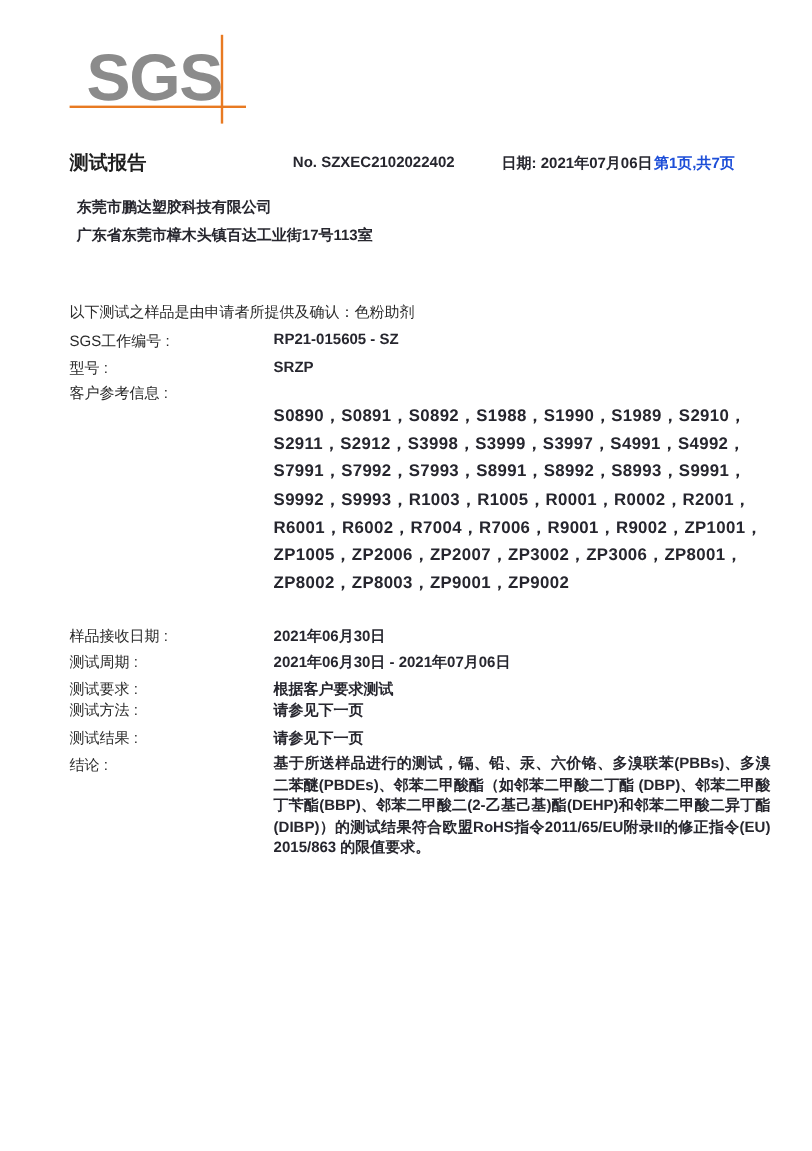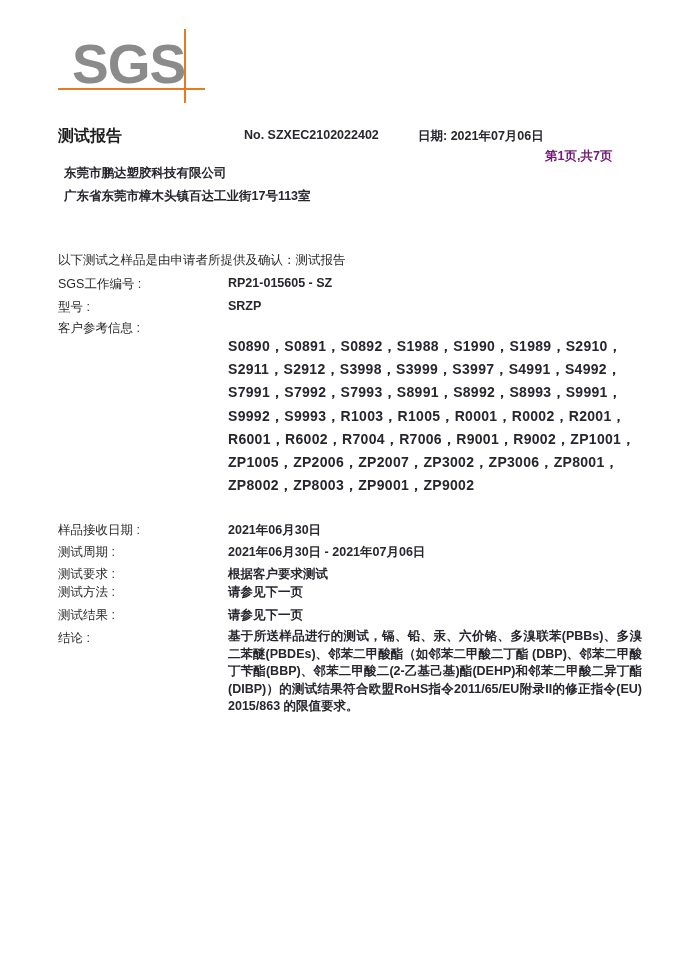--- a/index.html
+++ b/index.html
@@ -19,7 +19,7 @@
   .report-title { position:absolute; left:58px; top:0; font-size:16px; font-weight:700; color:#1e1e1e;text-align:right; }
   .report-no { position:absolute; left:228px; top:2px; font-size:12.5px; font-weight:600; color:#26262e;padding-left:16px; }
   .report-date { position:absolute; left:418px; top:2px; font-size:12.5px; font-weight:600; color:#26262e; }
-  .report-page { position:absolute; left:545px; top:2px; font-size:12.5px; font-weight:600; color:#701a75;margin-top:20px; }
+  .report-page { position:absolute; left:545px; top:2px; font-size:12.5px; font-weight:600; color:#1d4ed8; }
 
   
   .applicant { position:absolute; left:64px; top:162px; font-size:12.5px; font-weight:600;

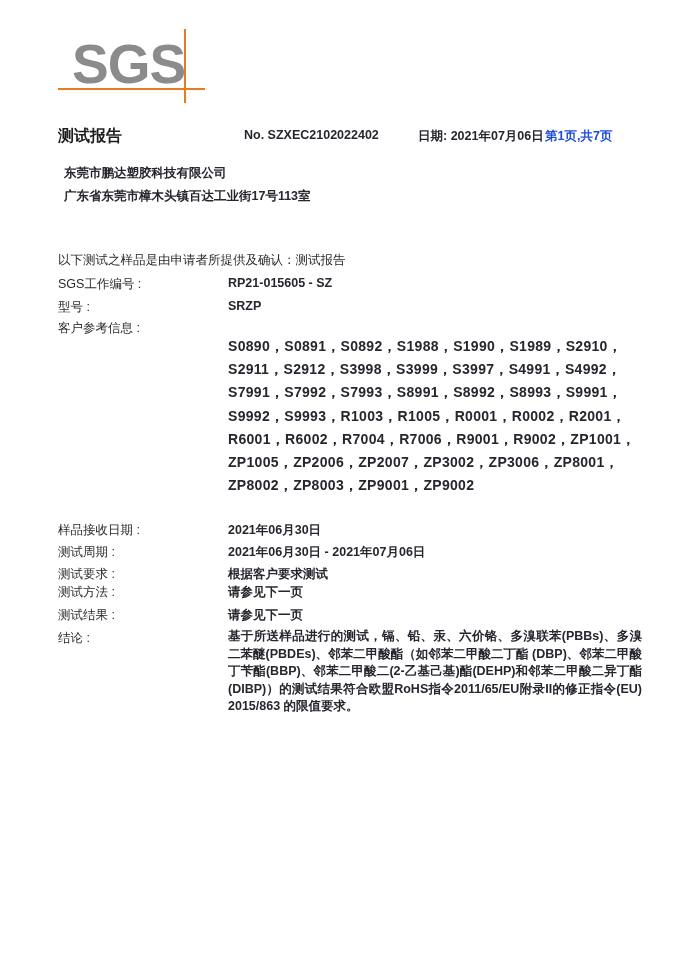--- a/index.html
+++ b/index.html
@@ -80,7 +80,7 @@
     <div>广东省东莞市樟木头镇百达工业街17号113室</div>
   </div>
 
-  <div class="intro">以下测试之样品是由申请者所提供及确认：测试报告</div>
+  <div class="intro">以下测试之样品是由申请者所提供及确认：色粉助剂</div>
 
   <span class="flabel" style="top:276px">SGS工作编号 :</span>
   <span class="fvalue" style="top:276px">RP21-015605 - SZ</span>

